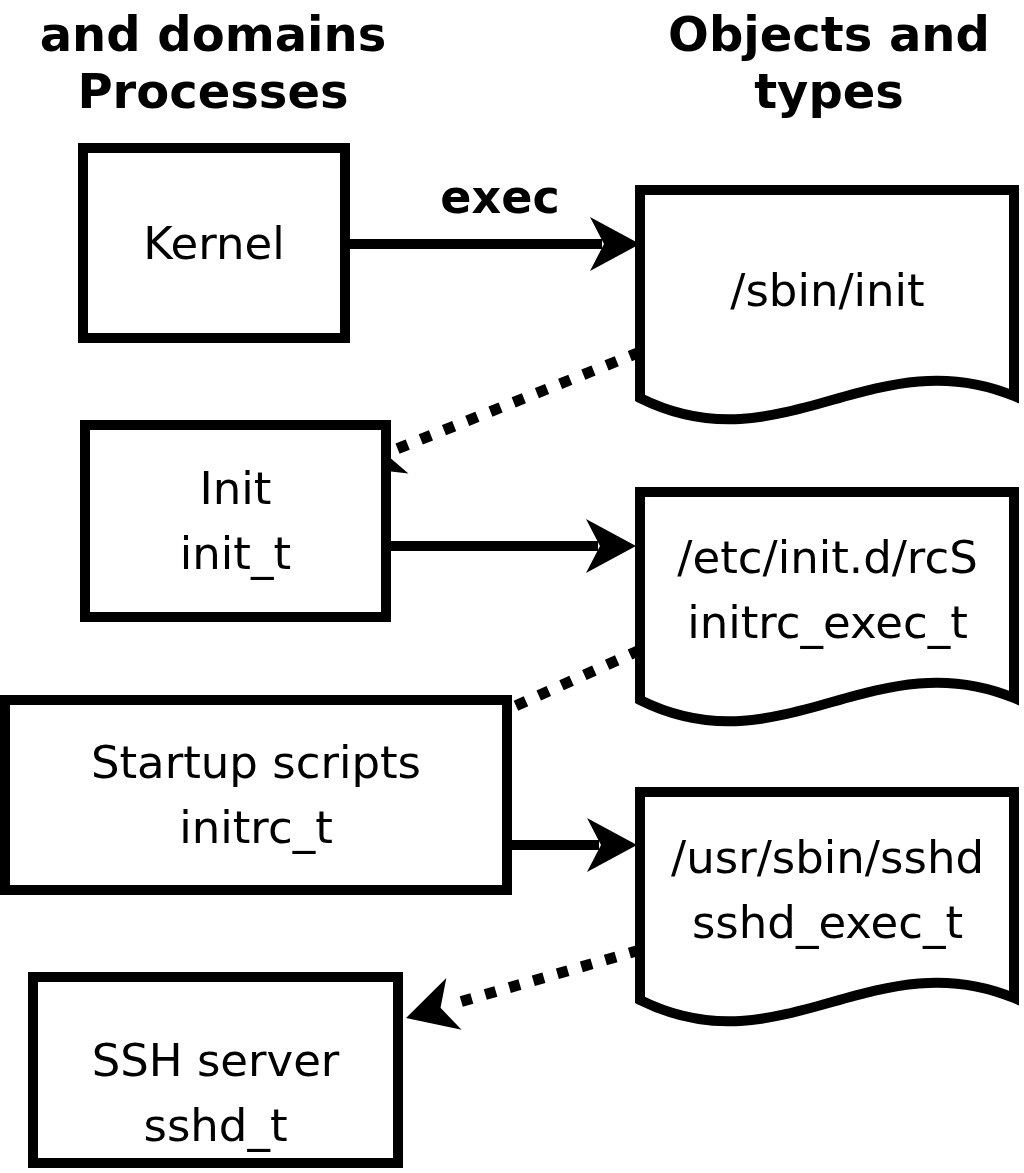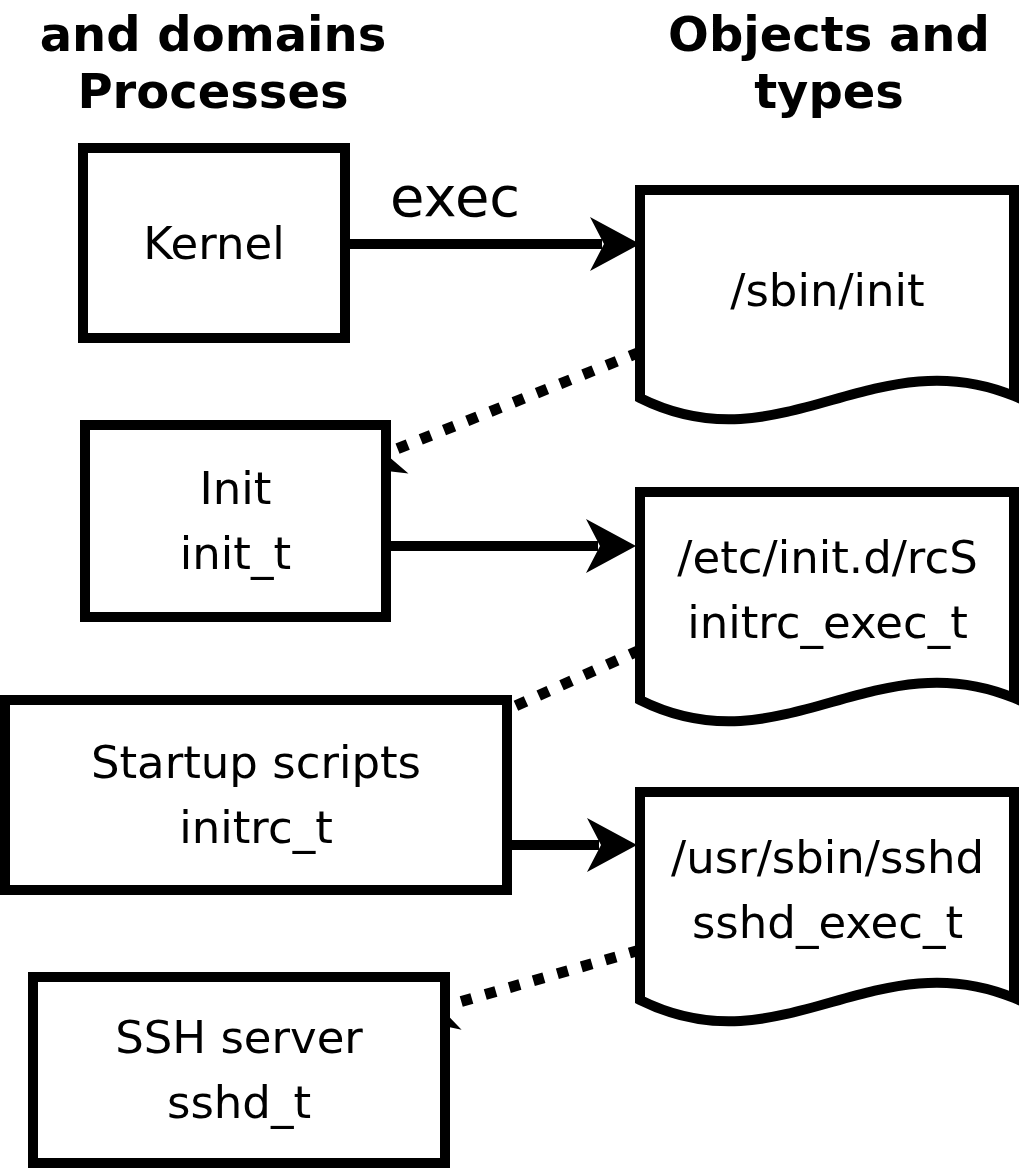--- a/index.html
+++ b/index.html
@@ -59,9 +59,11 @@
   }
   .edge-label {
     position: absolute;
-    font-size: 56px;
+    text-align: center;
+    font-size: 46px;
     line-height: 50px;
     white-space: nowrap;
+    font-weight: bold;
   }
   .doc-shape {
     fill: #ffffff;

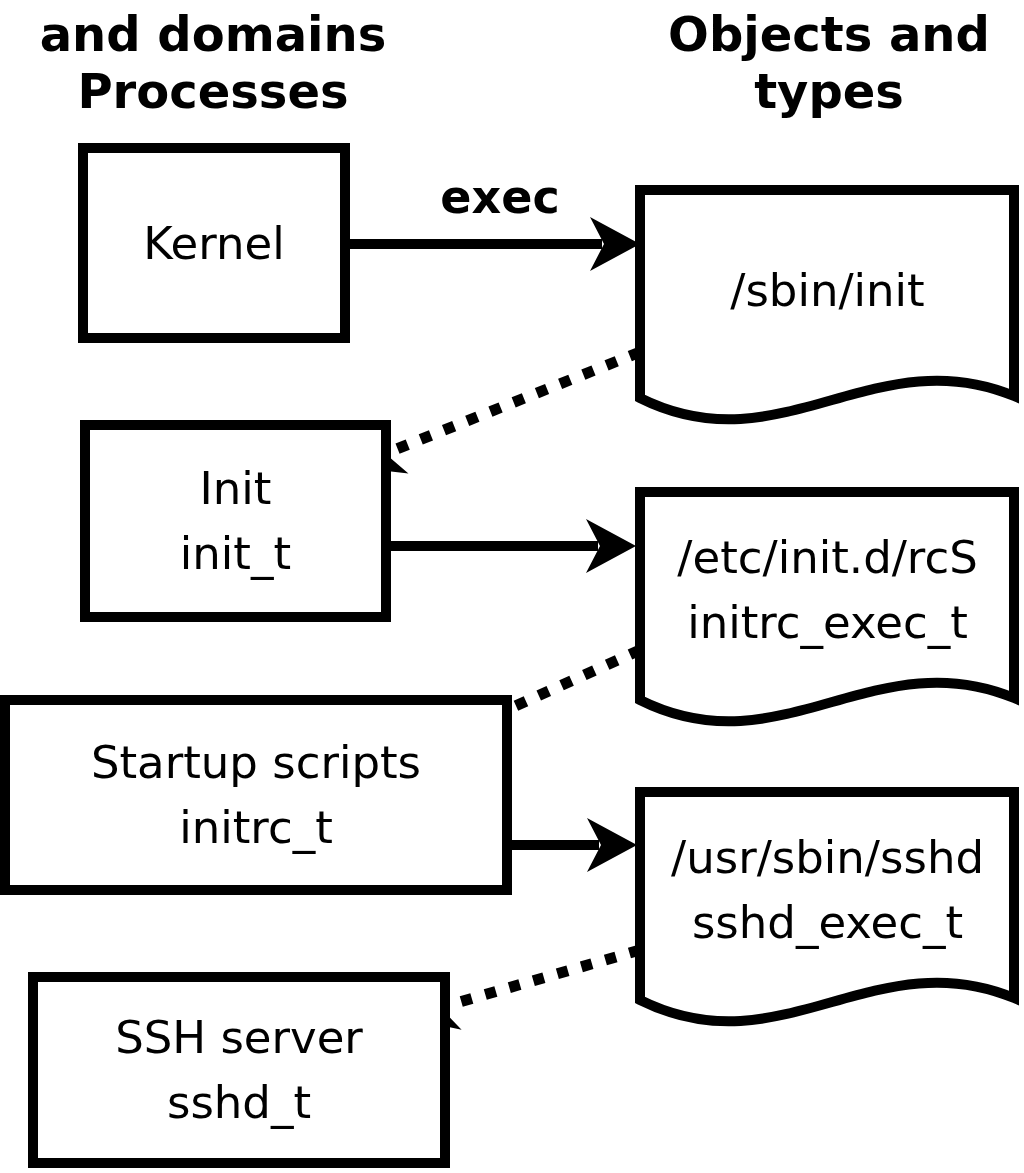--- a/index.html
+++ b/index.html
@@ -144,7 +144,7 @@
     <div>Startup scripts</div>
     <div>initrc_t</div>
   </div>
-  <div class="process-box" style="left:28px; top:972px; width:422px; height:196px;">
+  <div class="process-box" style="left:28px; top:972px; width:375px; height:196px;justify-content:flex-end;">
     <div>SSH server</div>
     <div>sshd_t</div>
   </div>

